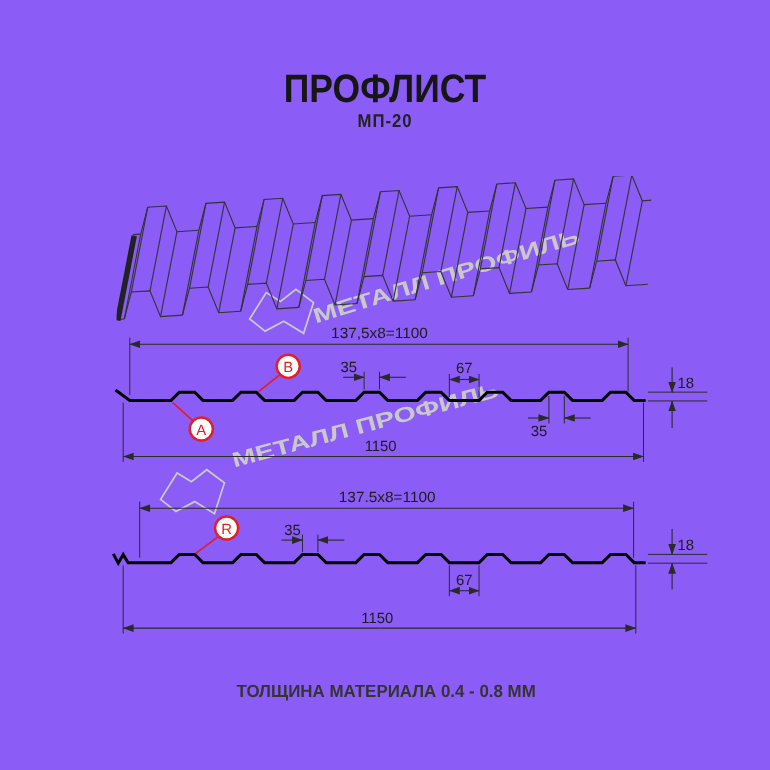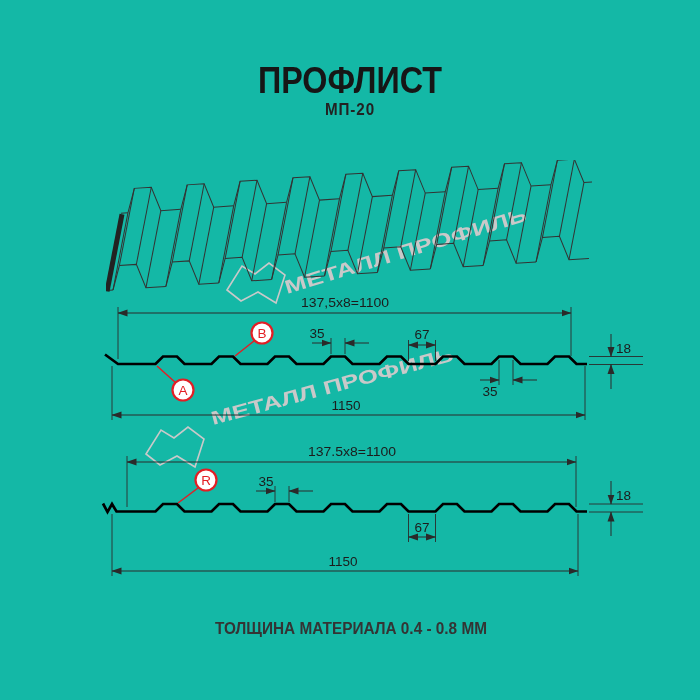--- a/index.html
+++ b/index.html
@@ -3,7 +3,7 @@
 <meta charset="utf-8">
 <style>
   html,body{margin:0;padding:0;background:#fff;}
-  .page{position:relative;width:700px;height:700px;background:#14b8a6;overflow:hidden;
+  .page{position:relative;width:700px;height:700px;background:#8b5cf6;overflow:hidden;
         font-family:"Liberation Sans", sans-serif;}
   svg text{font-family:"Liberation Sans", sans-serif;}
   .title-t{font-weight:bold;font-size:36px;fill:#161616;}

